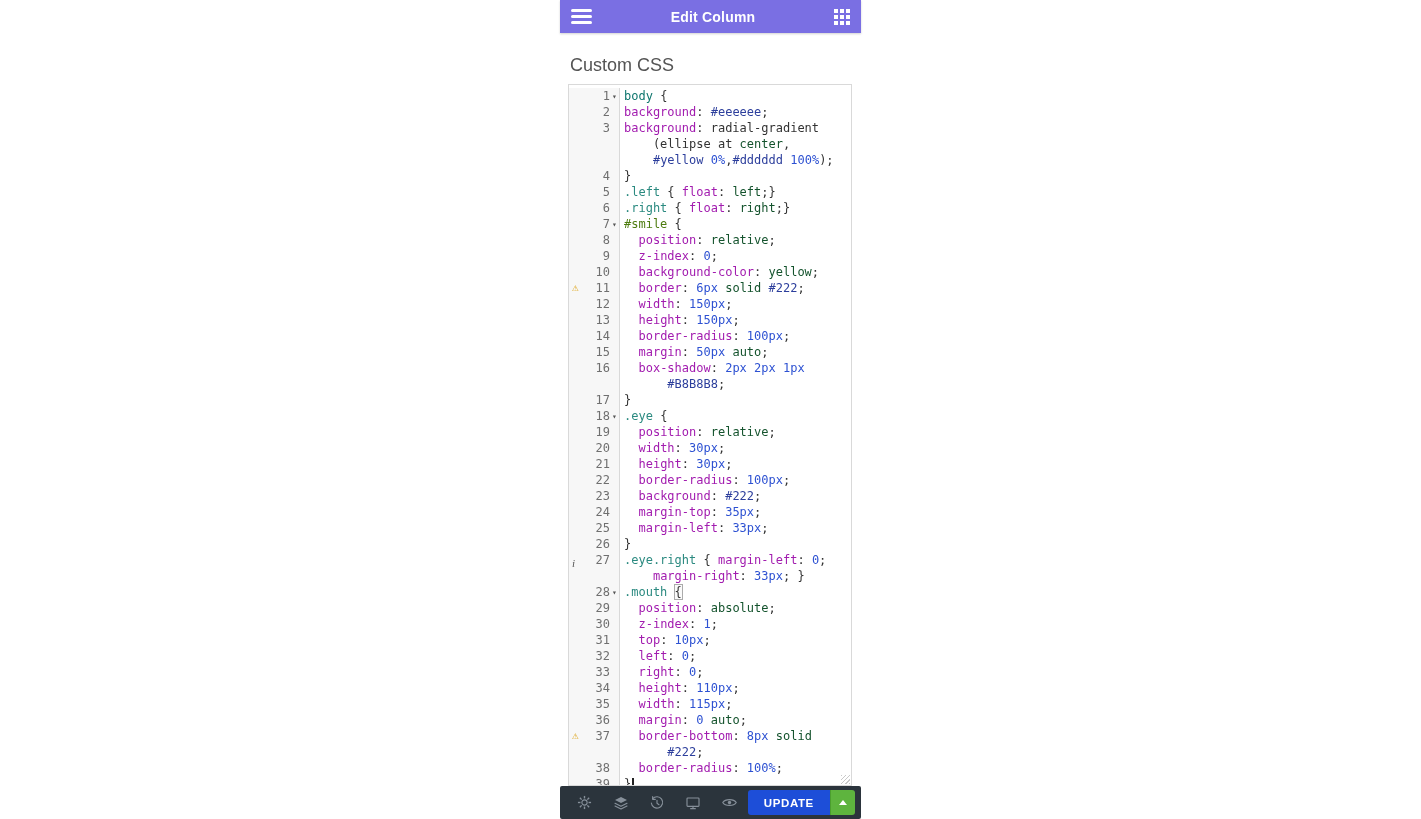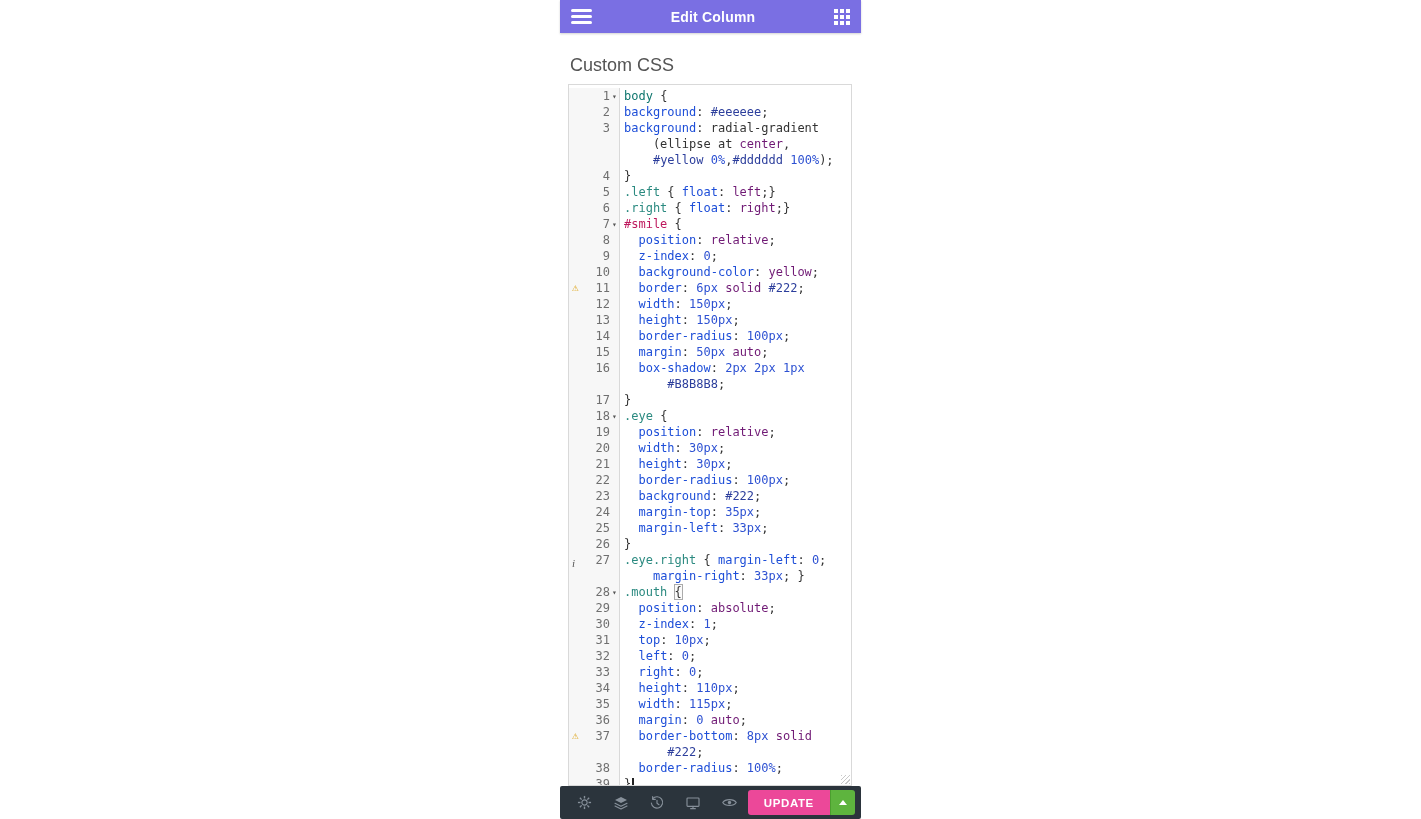--- a/index.html
+++ b/index.html
@@ -42,7 +42,7 @@
   .tk-tag { color:#0f766e; }
   .tk-cls { color:#2b8a80; }
   .tk-id  { color:#be185d;margin-top:25px; }
-  .tk-prop{ color:#1d4ed8; }
+  .tk-prop{ color:#a21caf; }
   .tk-kw  { color:#701a75; }
   .tk-num { color:#2d51d2; }
   .tk-atom{ color:#2c3e9c;margin-top:20px; }

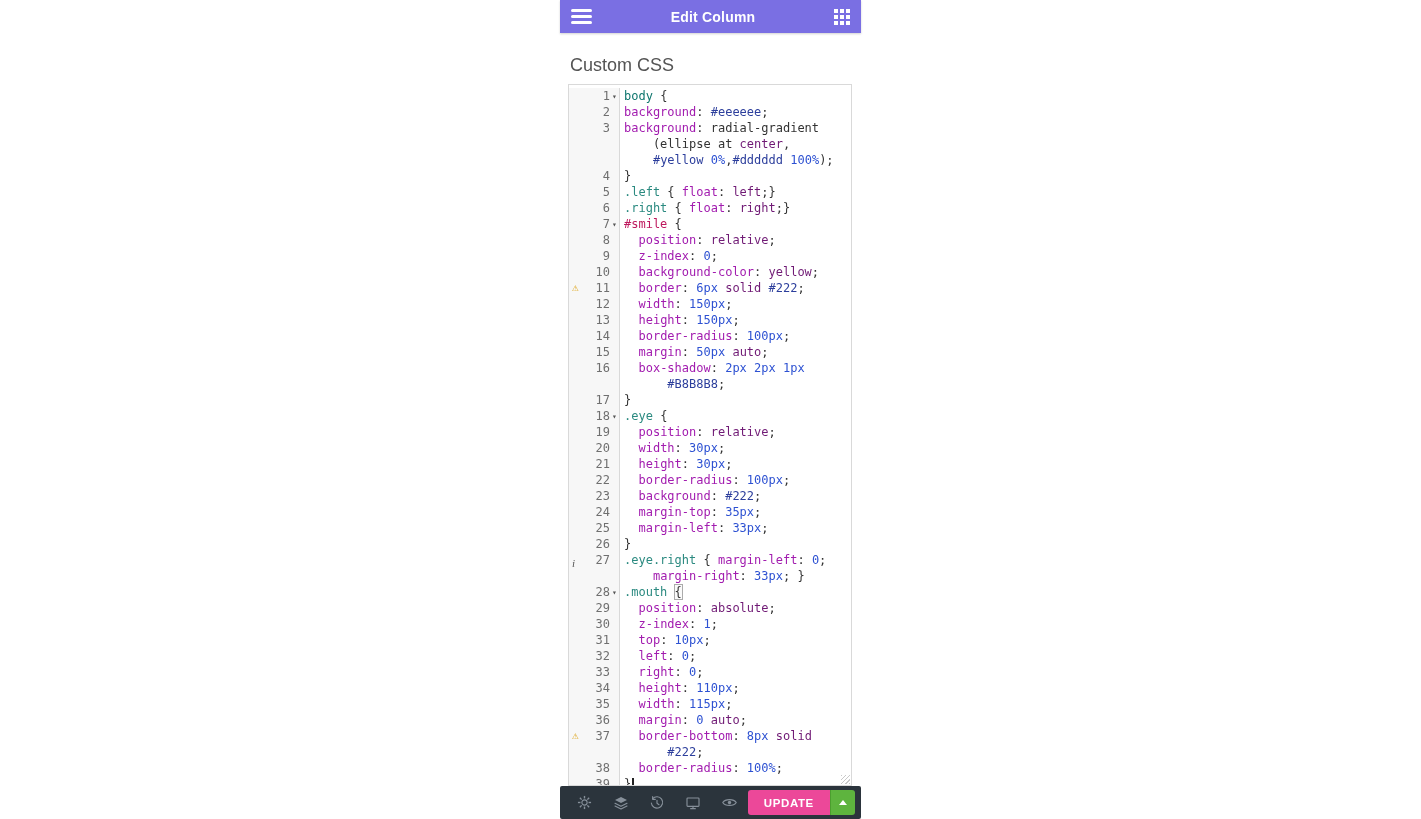--- a/index.html
+++ b/index.html
@@ -43,7 +43,7 @@
   .tk-cls { color:#2b8a80; }
   .tk-id  { color:#be185d;margin-top:25px; }
   .tk-prop{ color:#a21caf; }
-  .tk-kw  { color:#701a75; }
+  .tk-kw  { color:#14532d; }
   .tk-num { color:#2d51d2; }
   .tk-atom{ color:#2c3e9c;margin-top:20px; }
   .tk-mb  { color:#333; outline:1px solid #ababab; background:#fafafa; }

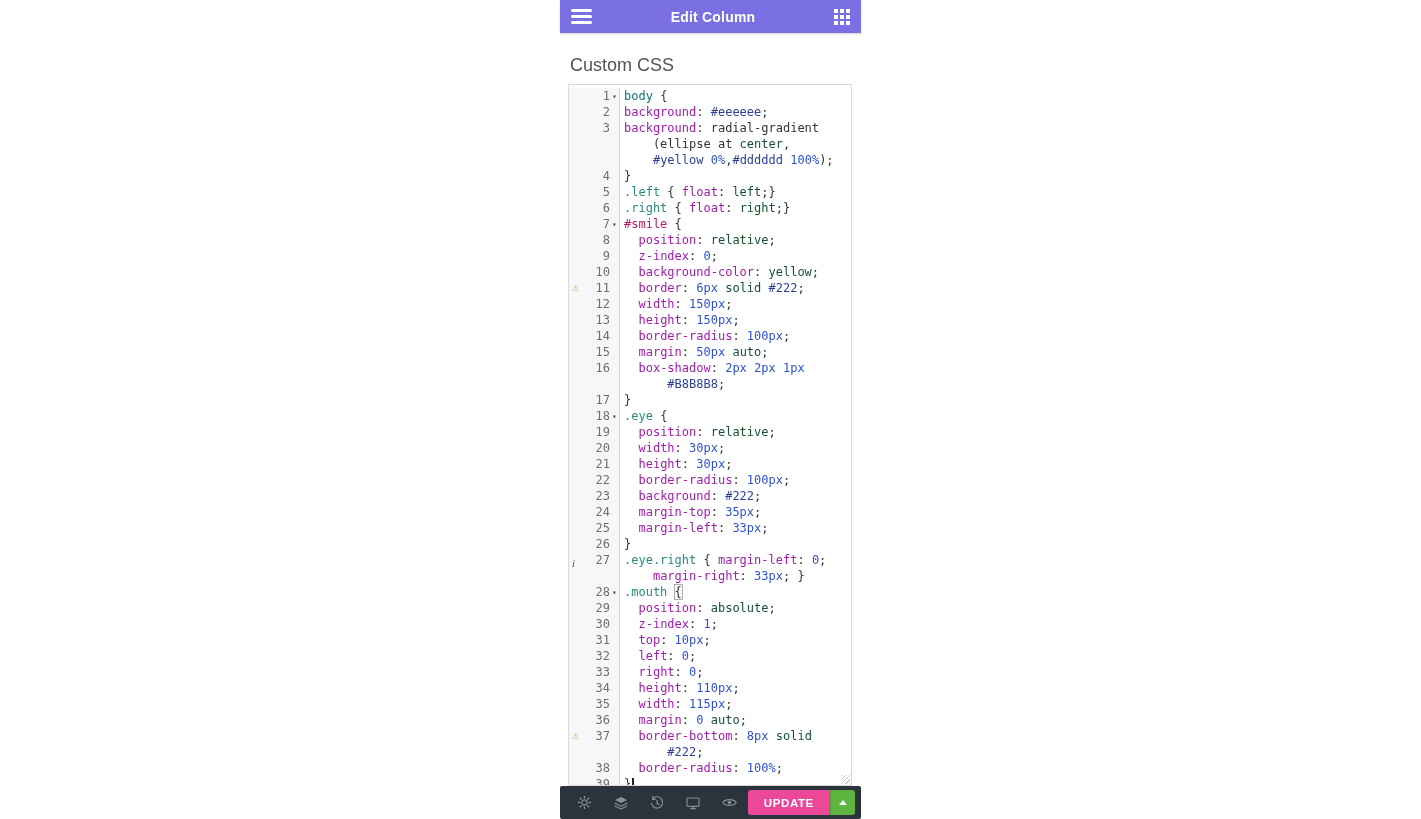--- a/index.html
+++ b/index.html
@@ -41,7 +41,7 @@
   .tk-pl  { color:#333; }
   .tk-tag { color:#0f766e; }
   .tk-cls { color:#2b8a80; }
-  .tk-id  { color:#be185d;margin-top:25px; }
+  .tk-id  { color:#4d7c0f;margin-top:25px; }
   .tk-prop{ color:#a21caf; }
   .tk-kw  { color:#14532d; }
   .tk-num { color:#2d51d2; }

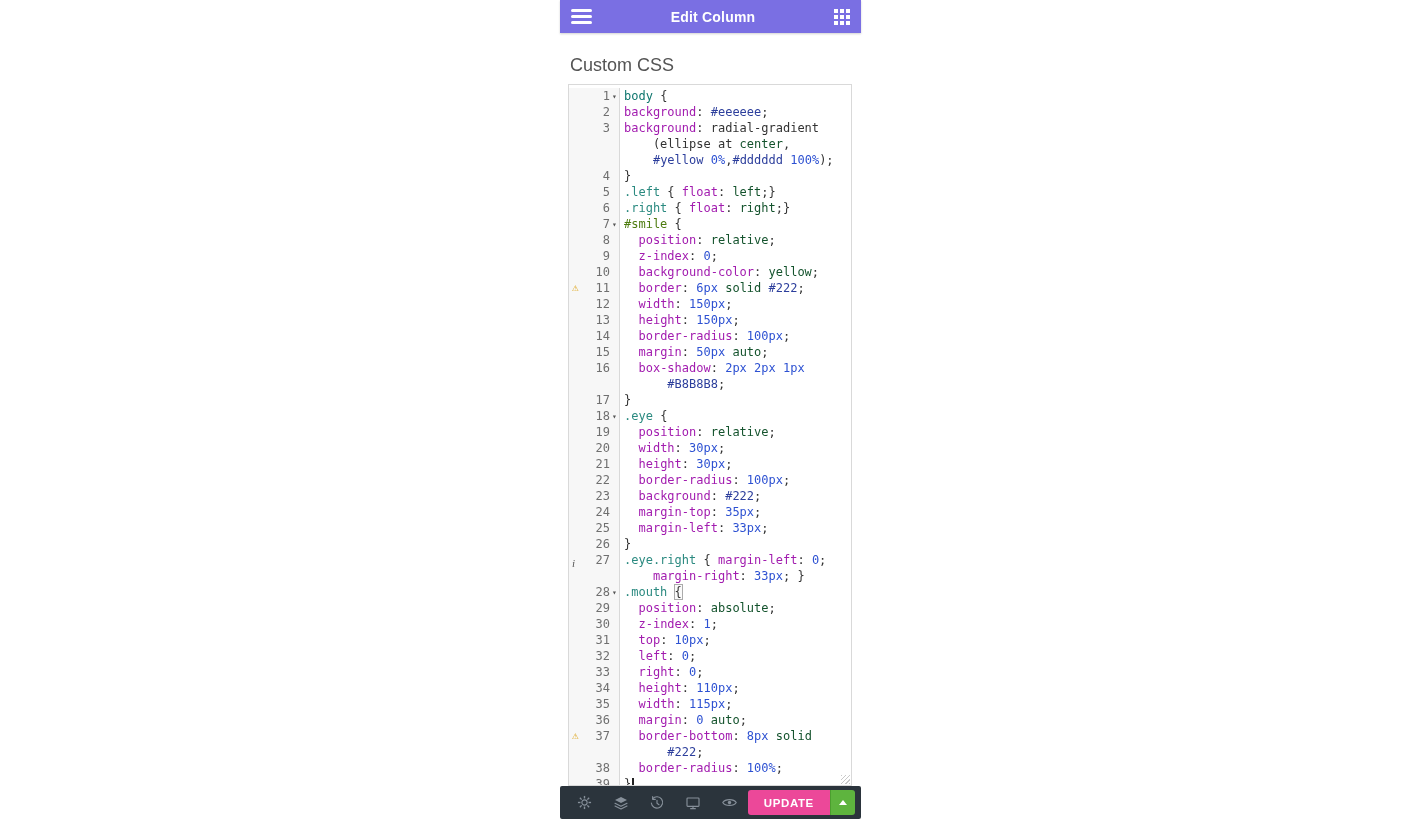--- a/index.html
+++ b/index.html
@@ -61,7 +61,7 @@
                   stroke-linejoin:round; }
   .update-group { margin-left:auto; display:flex; height:25px; border-radius:3px;
                   overflow:hidden; }
-  .update-btn { background:#ec4899; color:#fff; border:none; font-weight:bold;
+  .update-btn { background:#1d4ed8; color:#fff; border:none; font-weight:bold;
                 font-size:11.5px; letter-spacing:.6px; padding:0 16px; cursor:pointer;
                 font-family:"Liberation Sans",sans-serif; }
   .update-caret { background:#5eb43e; border-left:1px solid #4b9e2e; width:27px;

